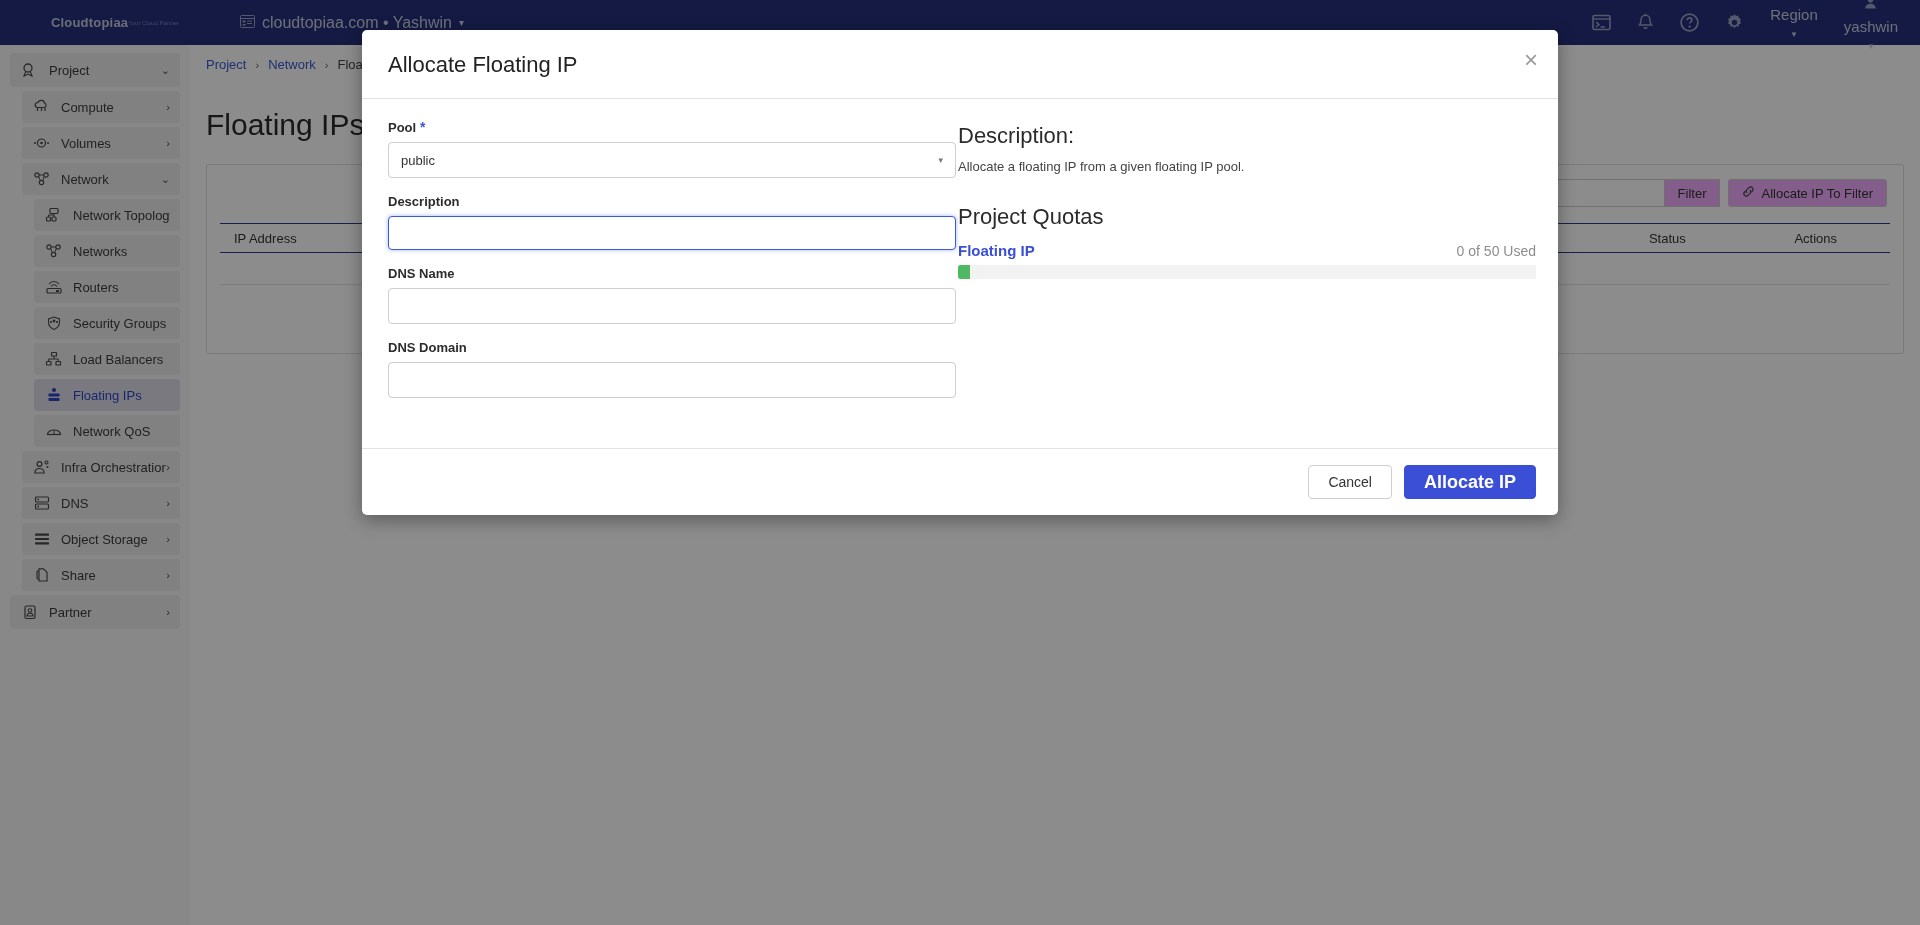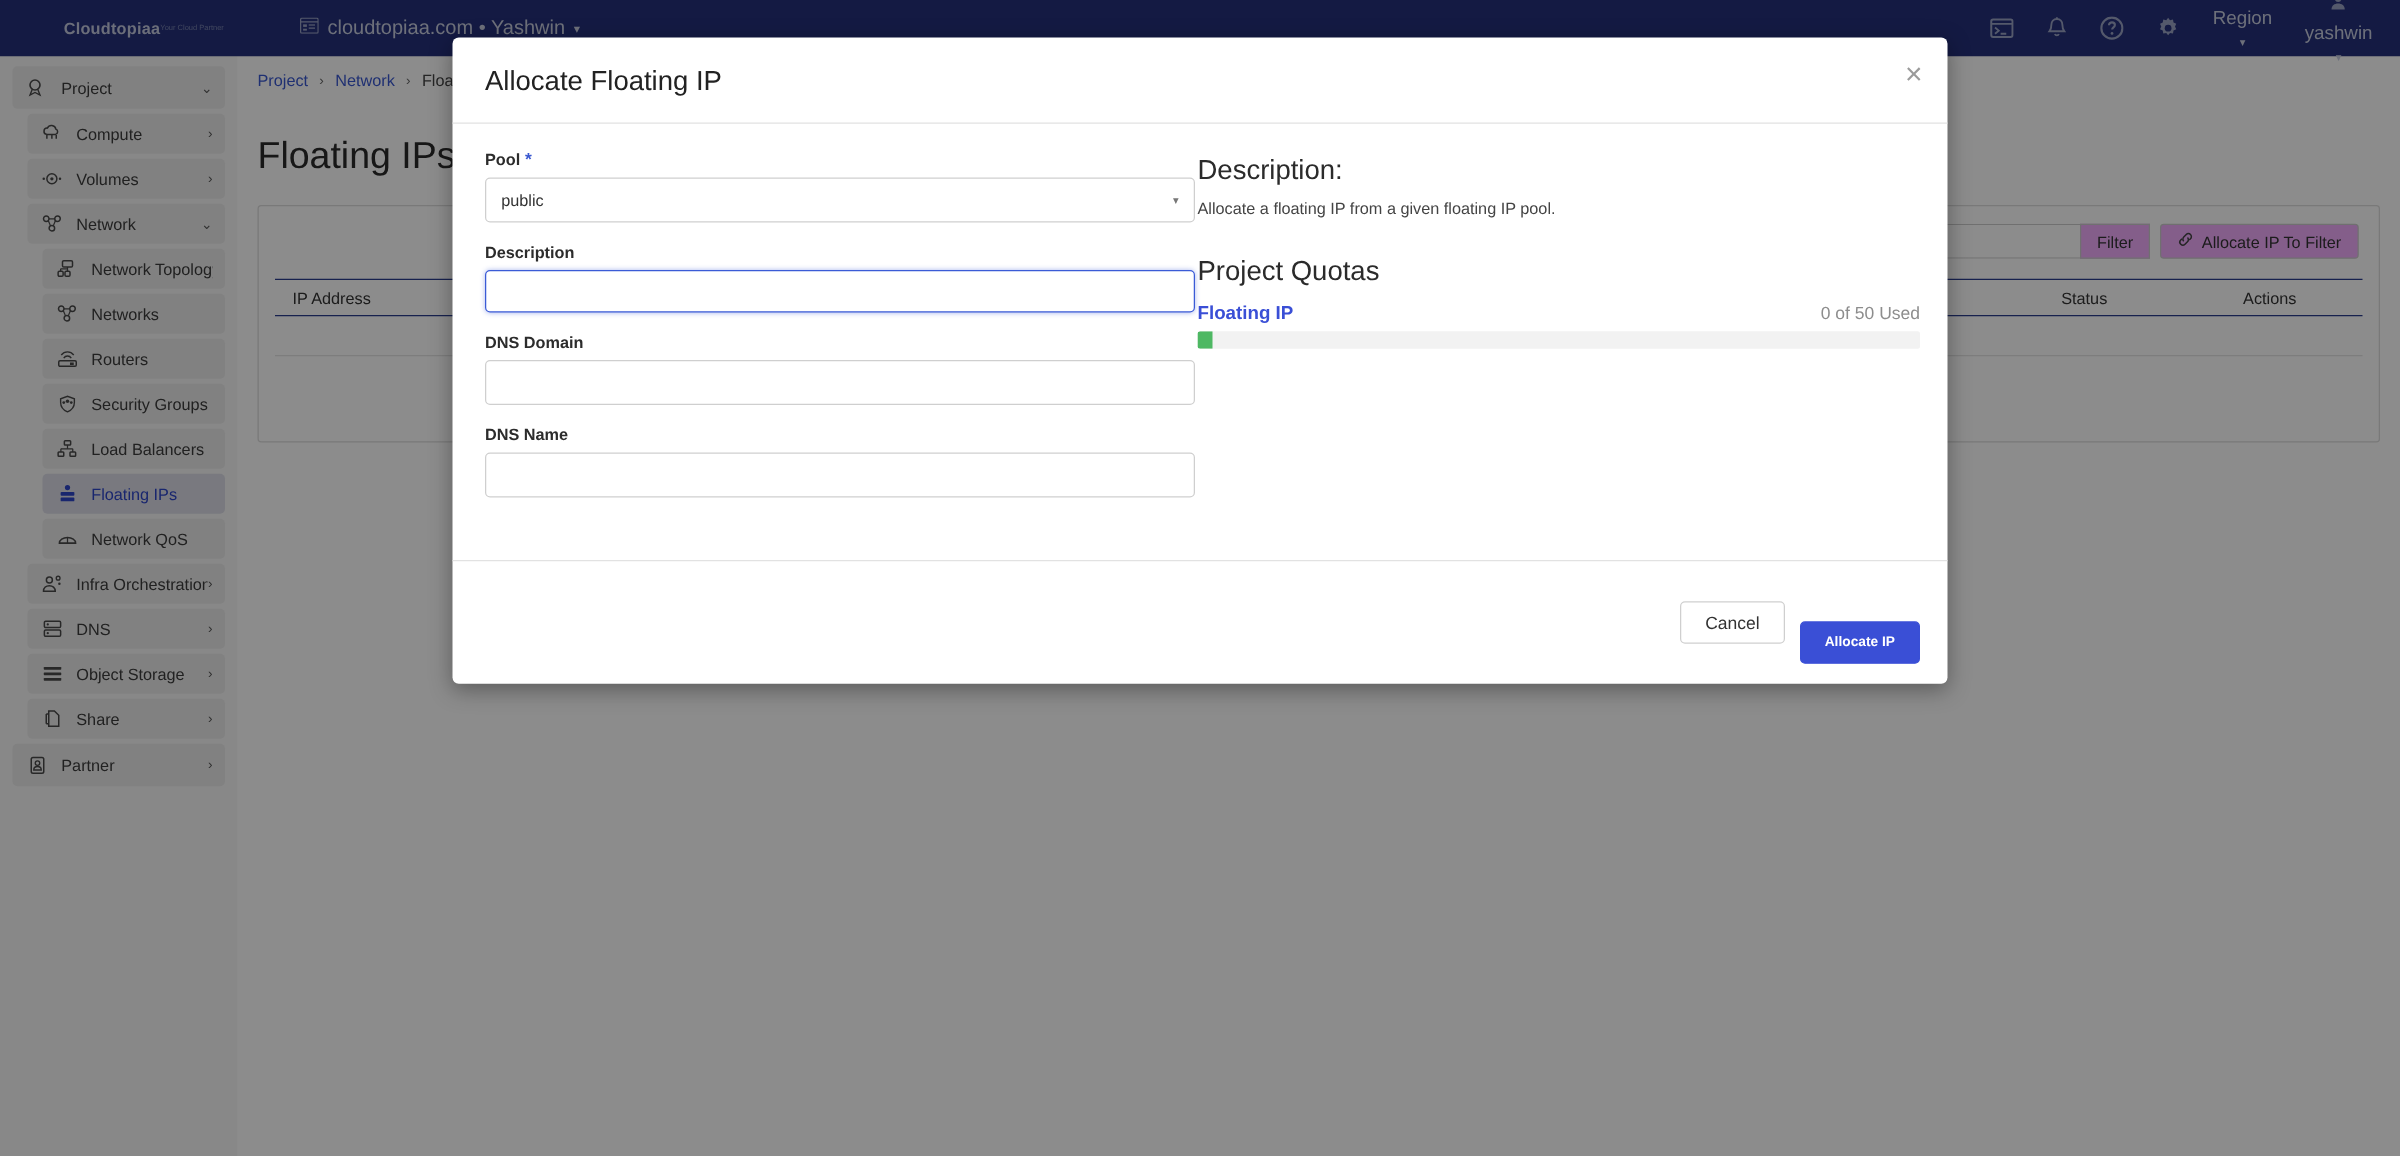--- a/index.html
+++ b/index.html
@@ -541,13 +541,13 @@
           </div>
         </div>
         <div class="field">
-          <label class="field-label"><span>DNS Domain</span></label>
+          <label class="field-label"><span>DNS Name</span></label>
           <div class="ctrl" placeholder="">
             <span></span>
           </div>
         </div>
         <div class="field">
-          <label class="field-label"><span>DNS Name</span></label>
+          <label class="field-label"><span>DNS Domain</span></label>
           <div class="ctrl" placeholder="">
             <span></span>
           </div>

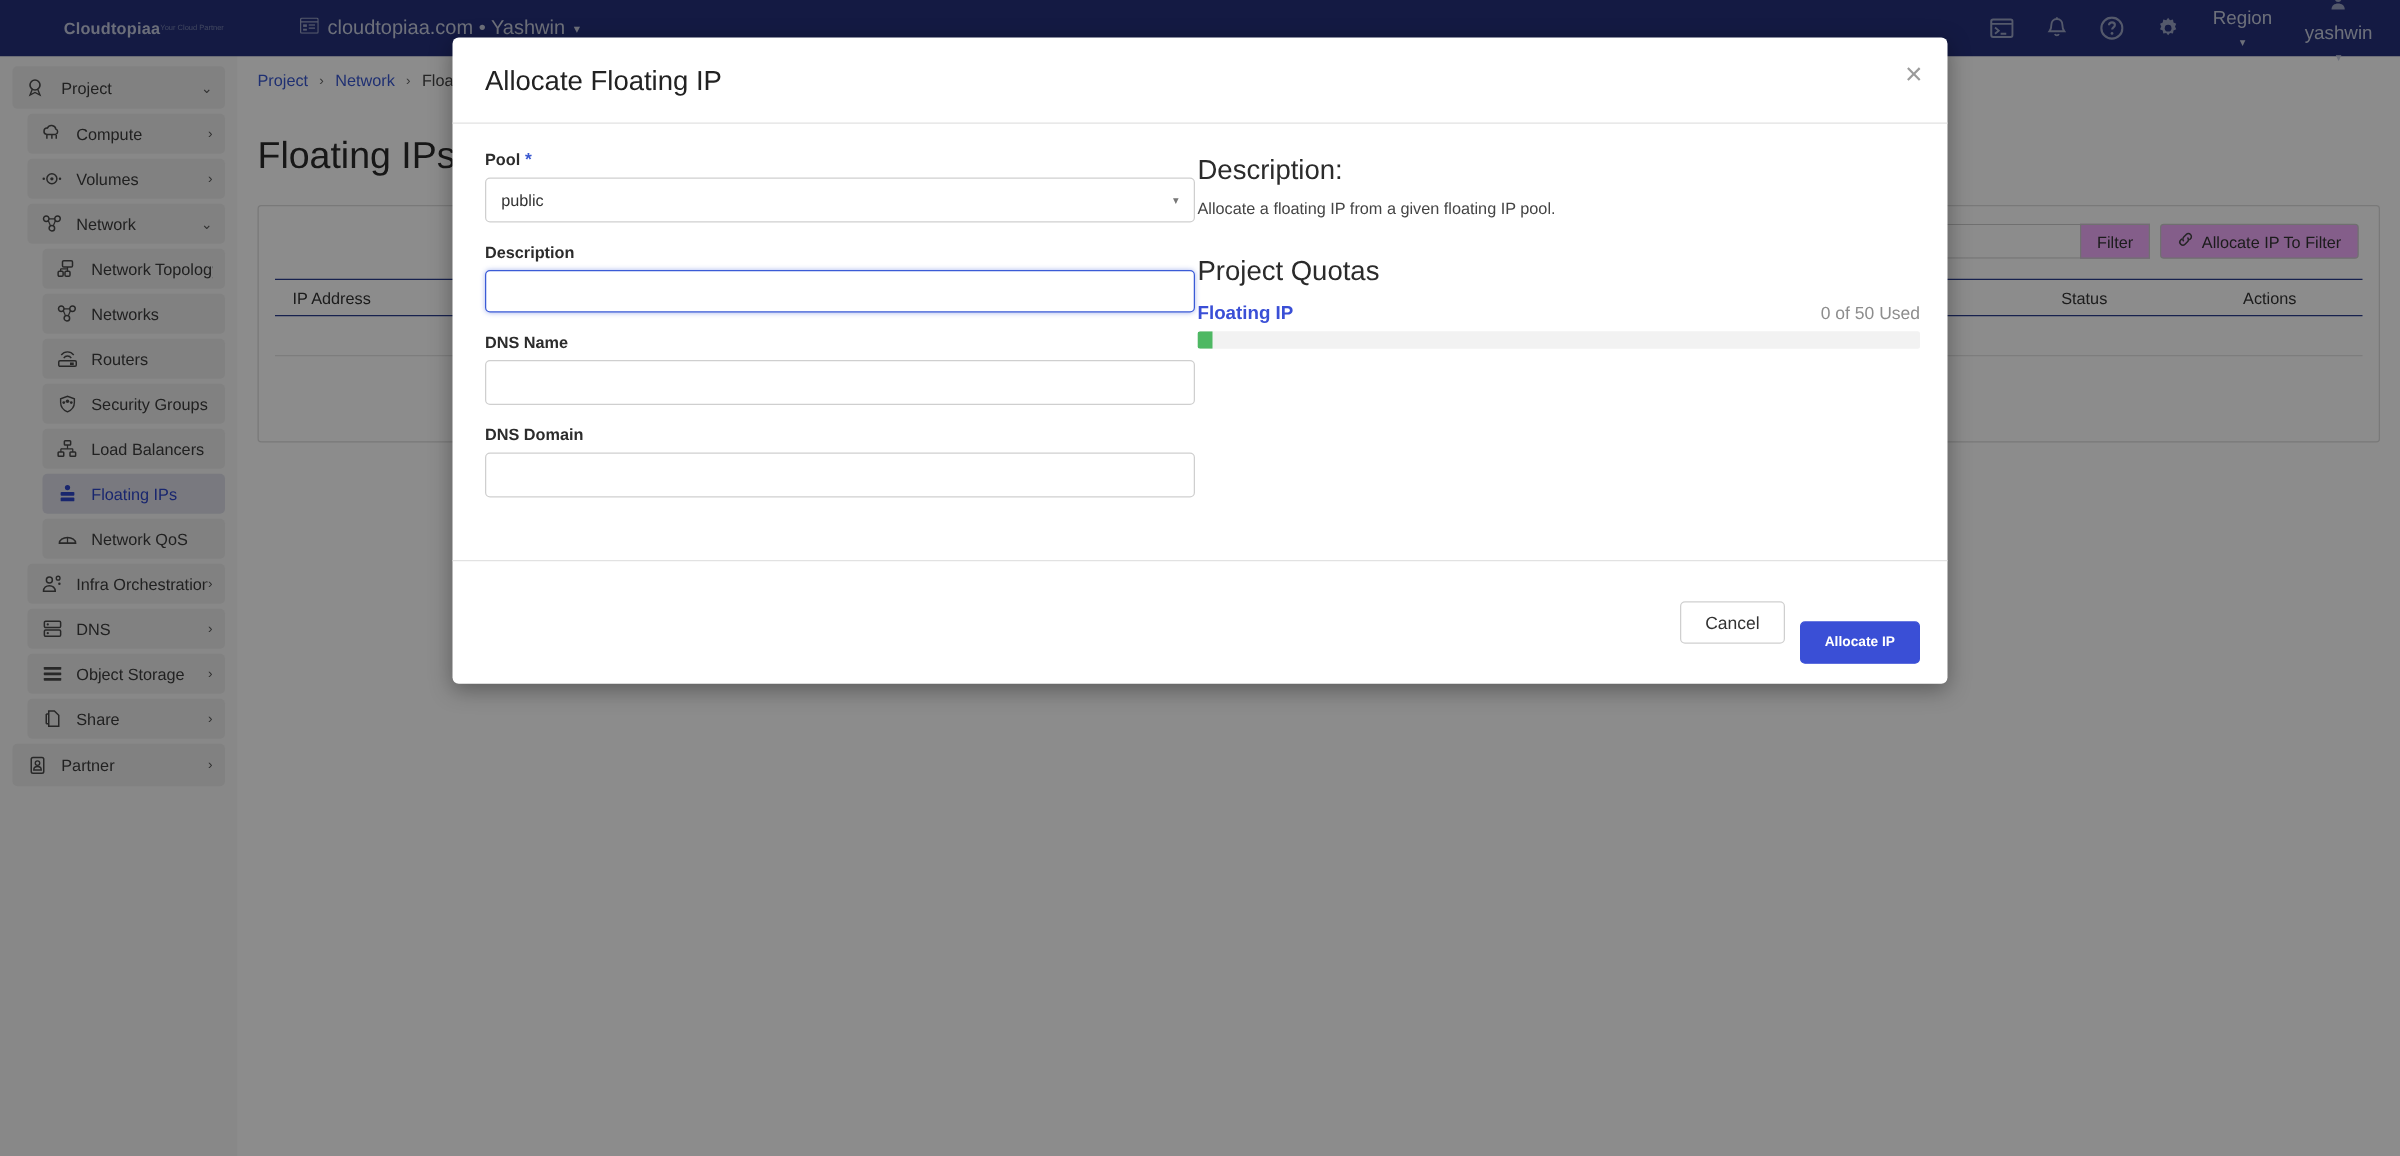--- a/index.html
+++ b/index.html
@@ -214,8 +214,8 @@
   .btn-primary {
     height: 34px; padding: 0 19px;
     border: 1px solid #3a4fd6; border-radius: 4px;
-    background: #3a4fd6; color: #fff; font-size: 11px; font-weight: bold;
-    display: flex; align-items: center; margin-top: 32px;
+    background: #3a4fd6; color: #fff; font-size: 18px; font-weight: bold;
+    display: flex; align-items: center;
   }
 </style>
 </head>

